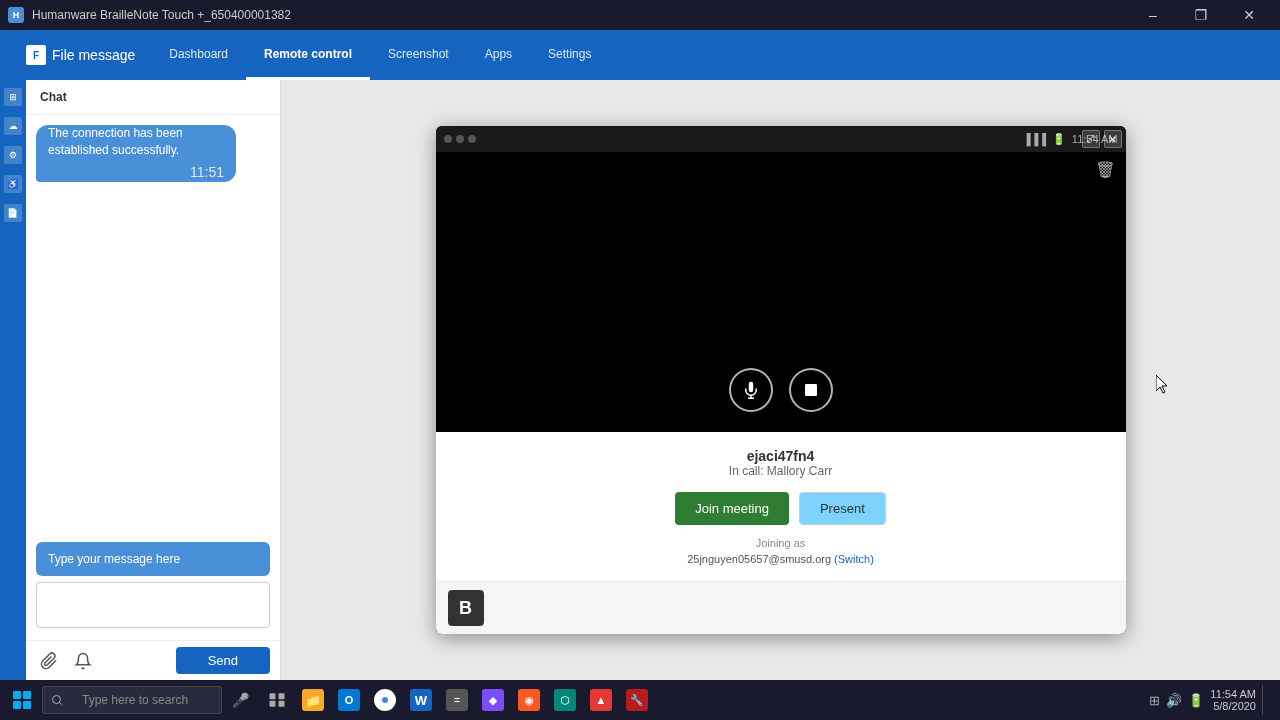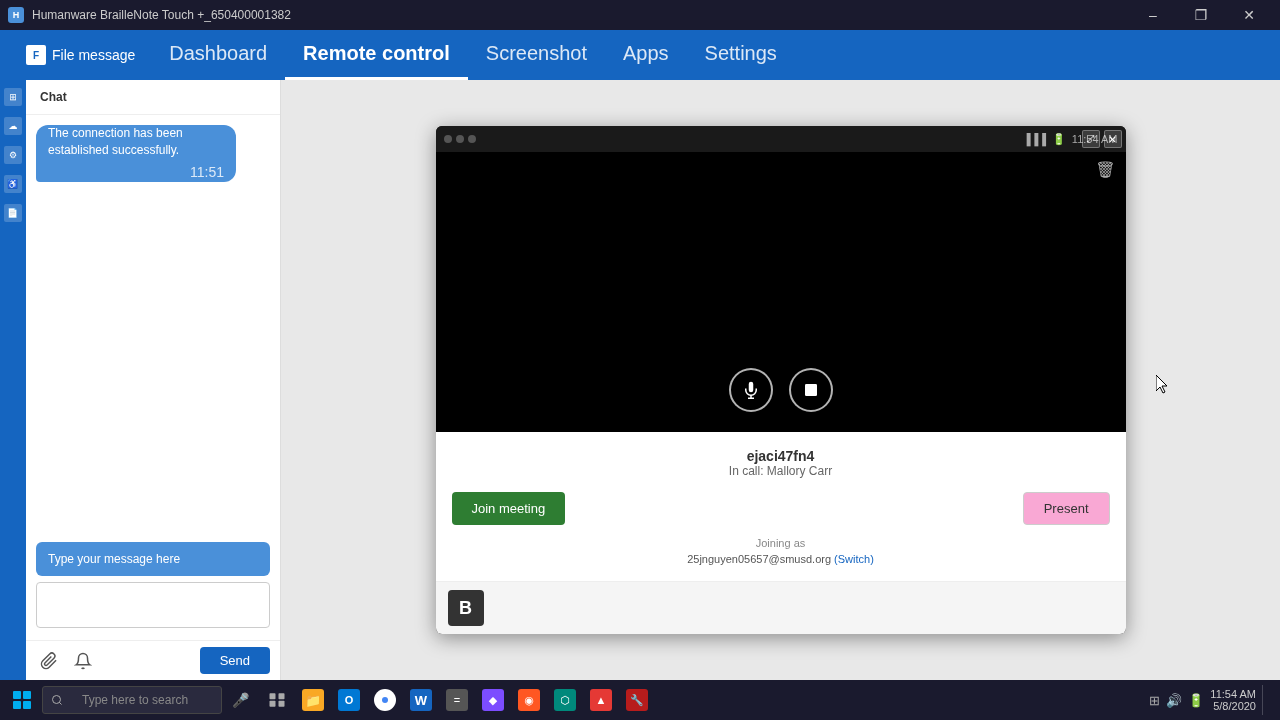--- a/index.html
+++ b/index.html
@@ -67,7 +67,7 @@
       display: flex; align-items: center;
       padding: 4px 18px;
       color: rgba(255,255,255,0.85);
-      font-size: 20px;
+      font-size: 12px;
       cursor: pointer;
       border-bottom: 3px solid transparent;
     }

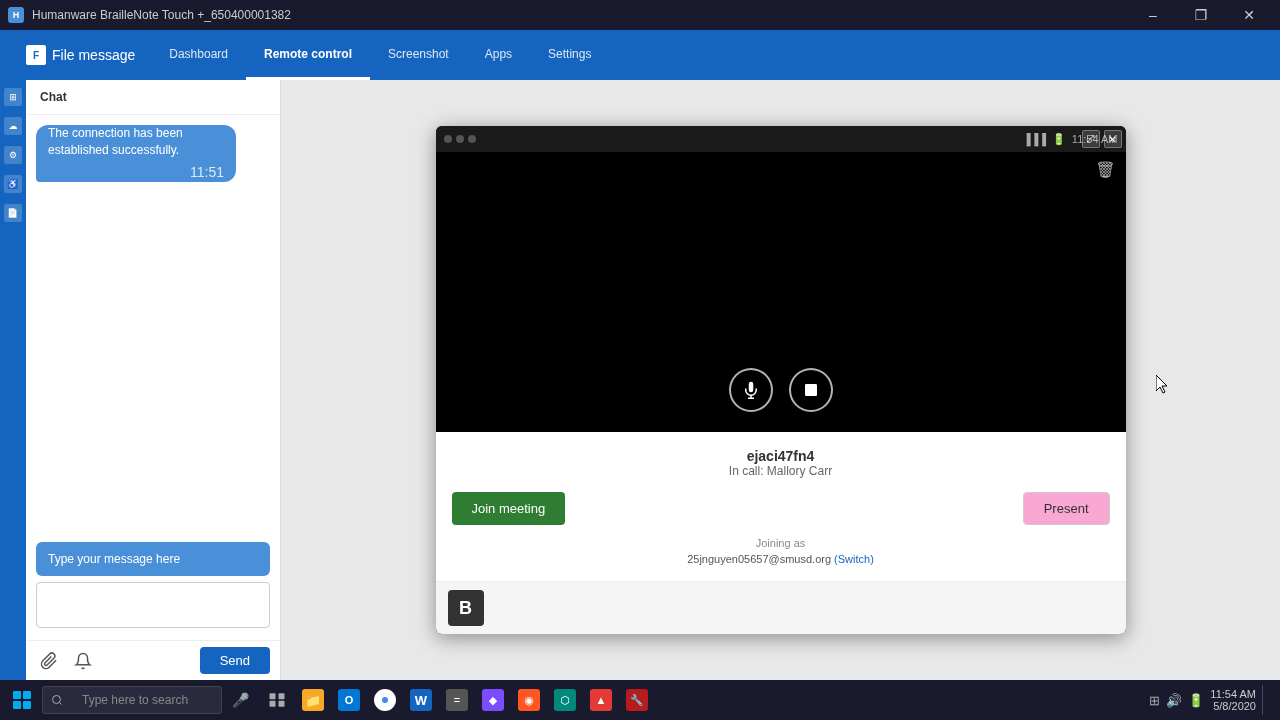--- a/index.html
+++ b/index.html
@@ -265,7 +265,7 @@
     .meeting-buttons {
       display: flex;
       gap: 10px;
-      justify-content: space-between;
+      justify-content: center;
       margin-bottom: 12px;
     }
     .meeting-join-btn {

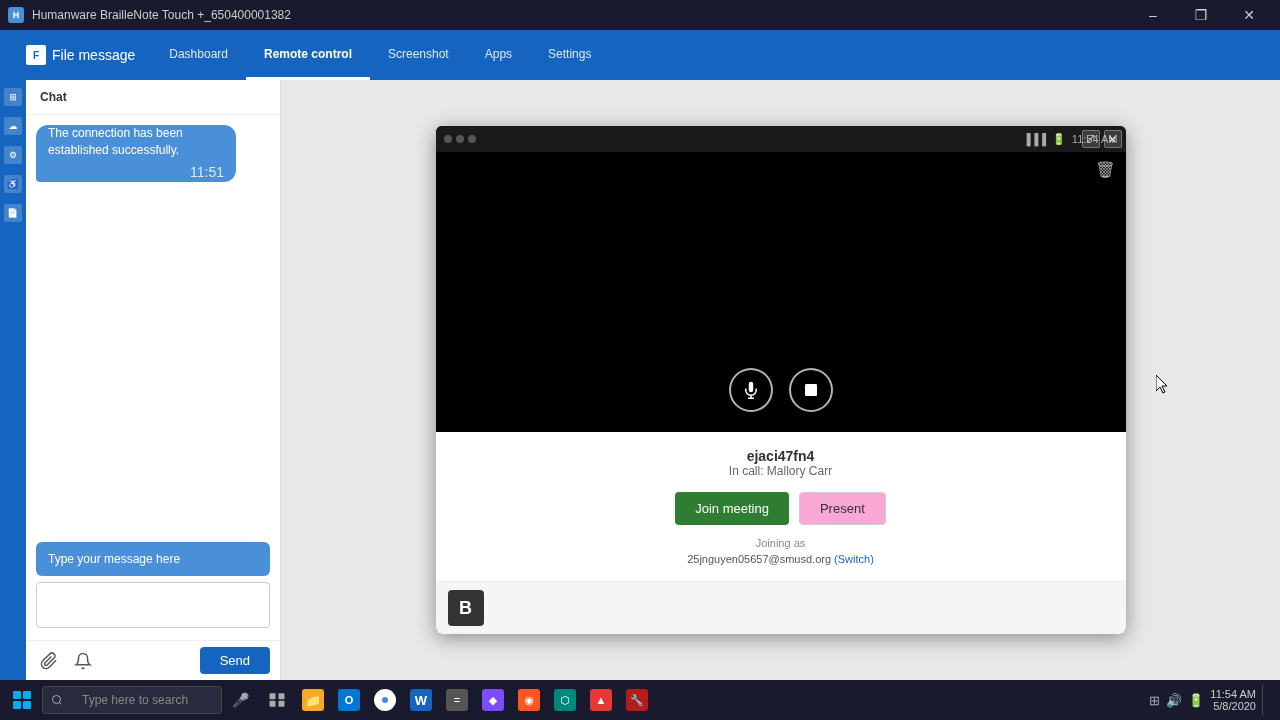--- a/index.html
+++ b/index.html
@@ -278,7 +278,7 @@
       cursor: pointer;
     }
     .meeting-present-btn {
-      background: #f9a8d4;
+      background: #7dd3fc;
       color: #333;
       border: 1px solid #ccc;
       border-radius: 4px;

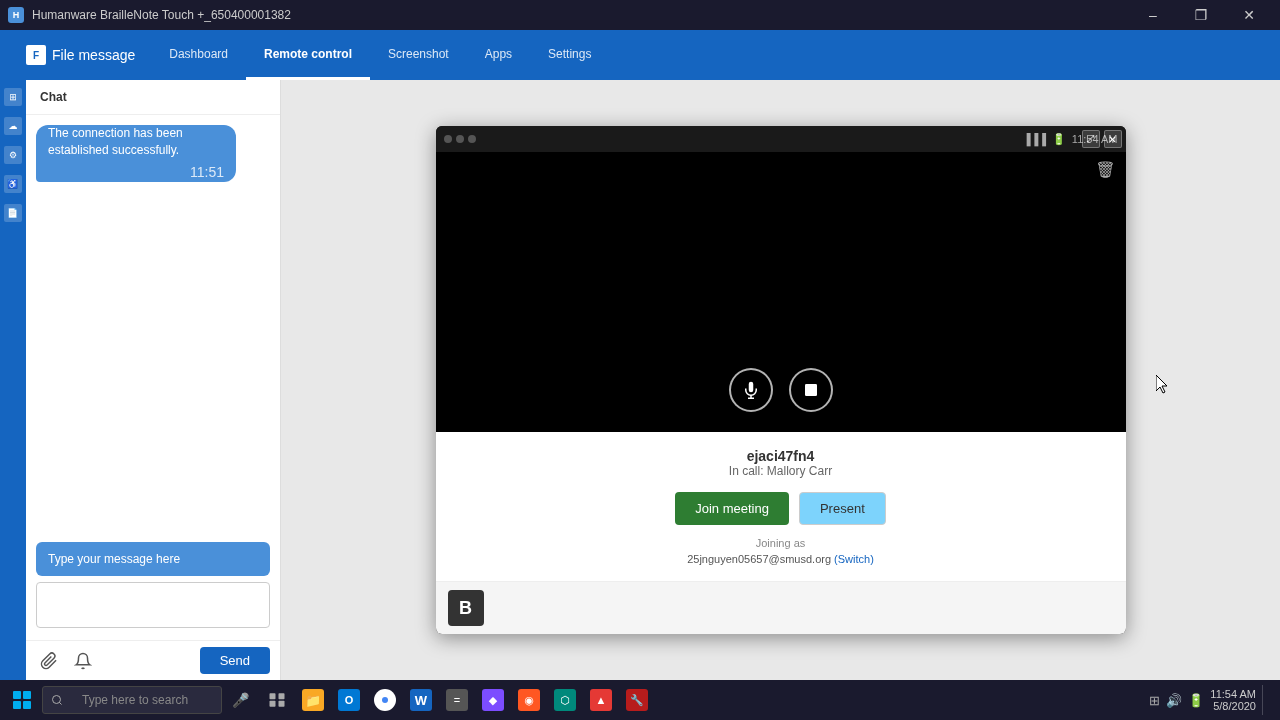--- a/index.html
+++ b/index.html
@@ -164,7 +164,7 @@
       color: white;
       border: none;
       border-radius: 4px;
-      padding: 6px 20px;
+      padding: 6px 32px;
       font-size: 13px;
       cursor: pointer;
       text-align: center;

